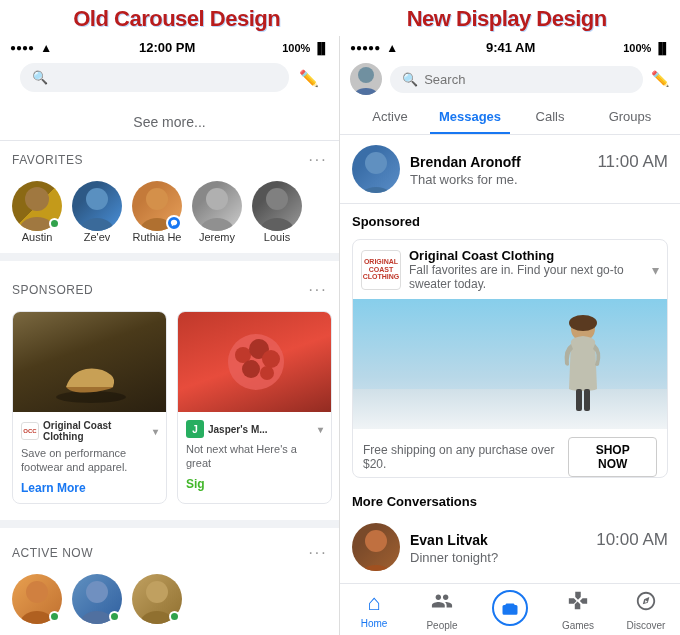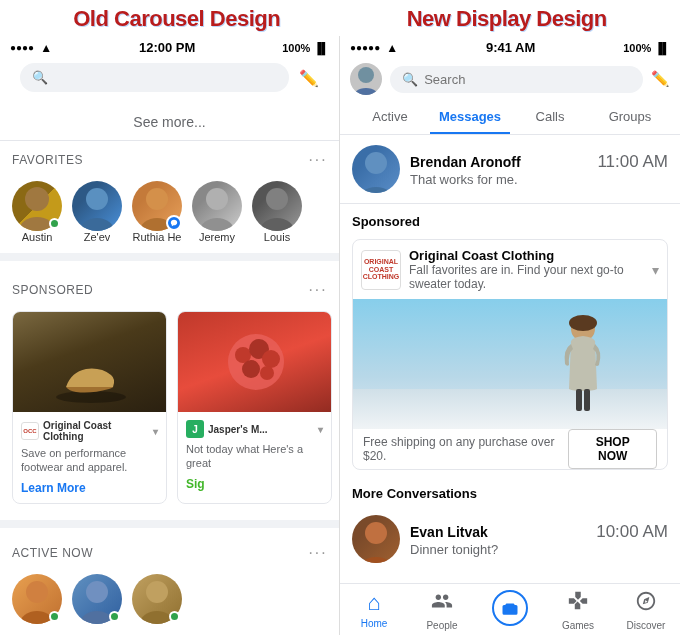--- a/index.html
+++ b/index.html
@@ -650,7 +650,7 @@
                 <span style="font-size:10px;">Jasper's M...</span>
                 <span class="card-chevron">▾</span>
               </div>
-              <div class="card-desc">Not today what Here's a great</div>
+              <div class="card-desc">Not next what Here's a great</div>
               <div class="card-cta card-cta-green">Sig</div>
             </div>
           </div>

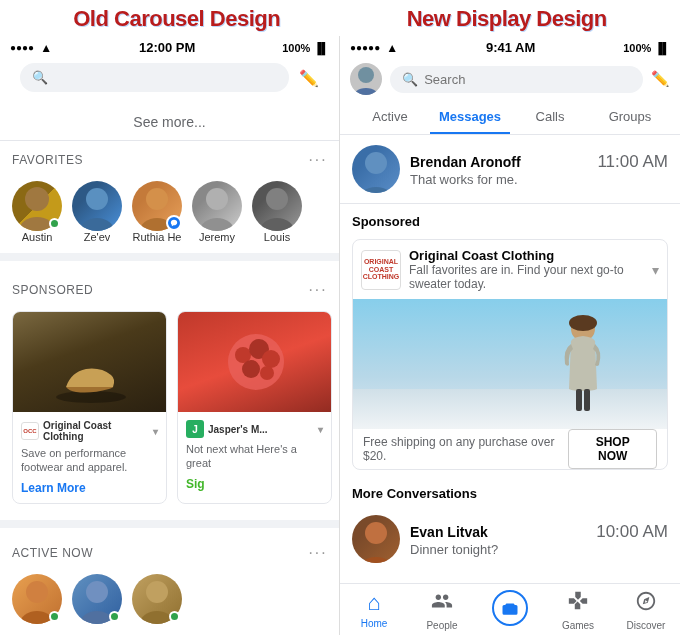--- a/index.html
+++ b/index.html
@@ -396,6 +396,7 @@
       justify-content: flex-end;
       align-items: center;
       padding: 0 10px;
+      margin-top: 8px;
     }
     .r-ad-footer-text { font-size: 12px; color: #65676b; }
     .shop-now-btn {

